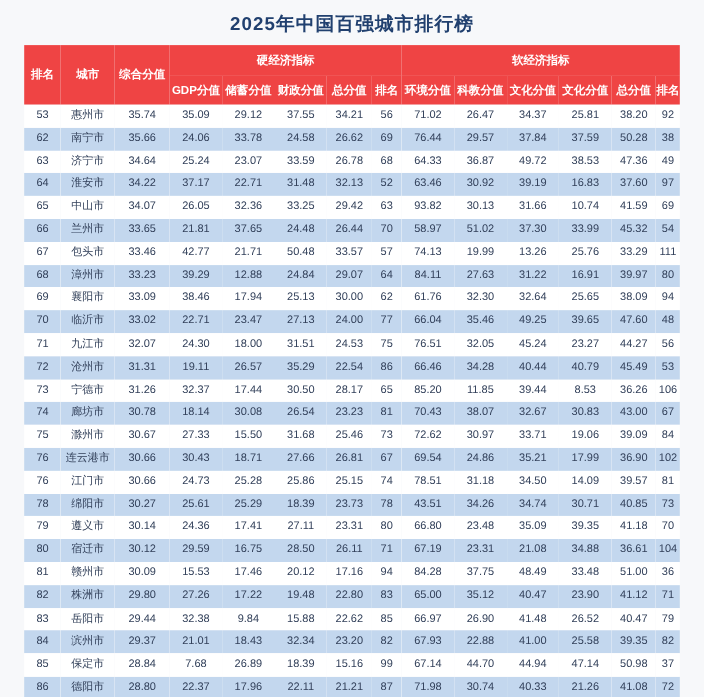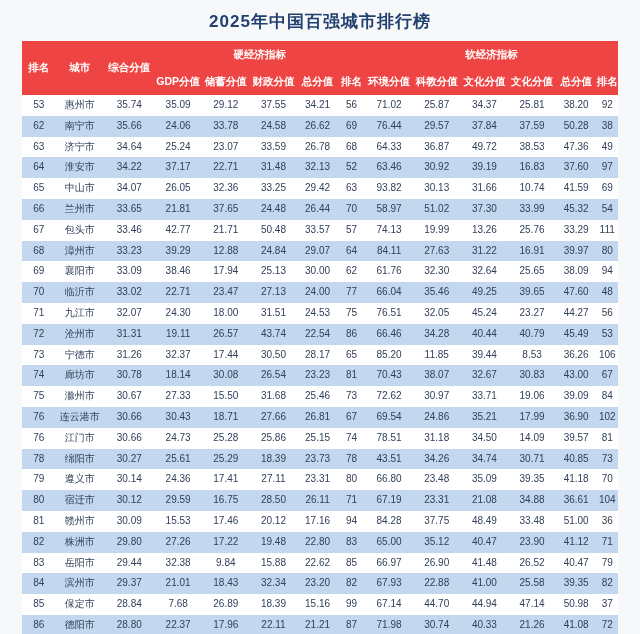--- a/index.html
+++ b/index.html
@@ -102,7 +102,7 @@
         <td>34.21</td>
         <td>56</td>
         <td>71.02</td>
-        <td>25.87</td>
+        <td>26.47</td>
         <td>34.37</td>
         <td>25.81</td>
         <td>38.20</td>

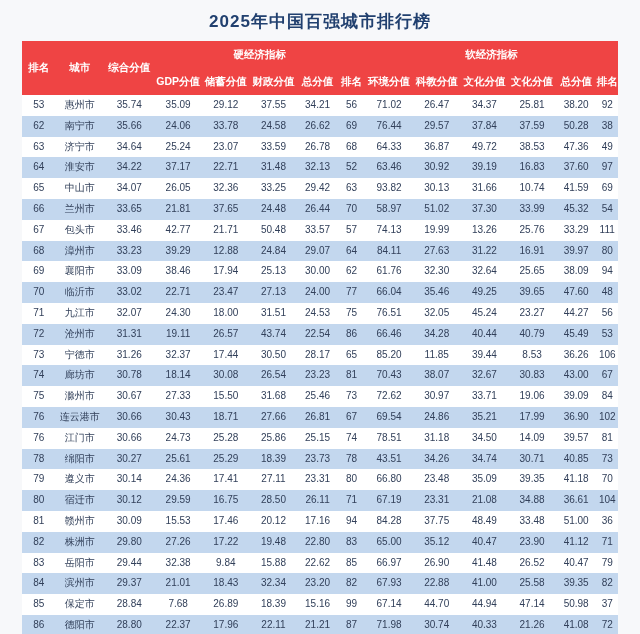--- a/index.html
+++ b/index.html
@@ -274,7 +274,7 @@
         <td>31.31</td>
         <td>19.11</td>
         <td>26.57</td>
-        <td>43.74</td>
+        <td>35.29</td>
         <td>22.54</td>
         <td>86</td>
         <td>66.46</td>

